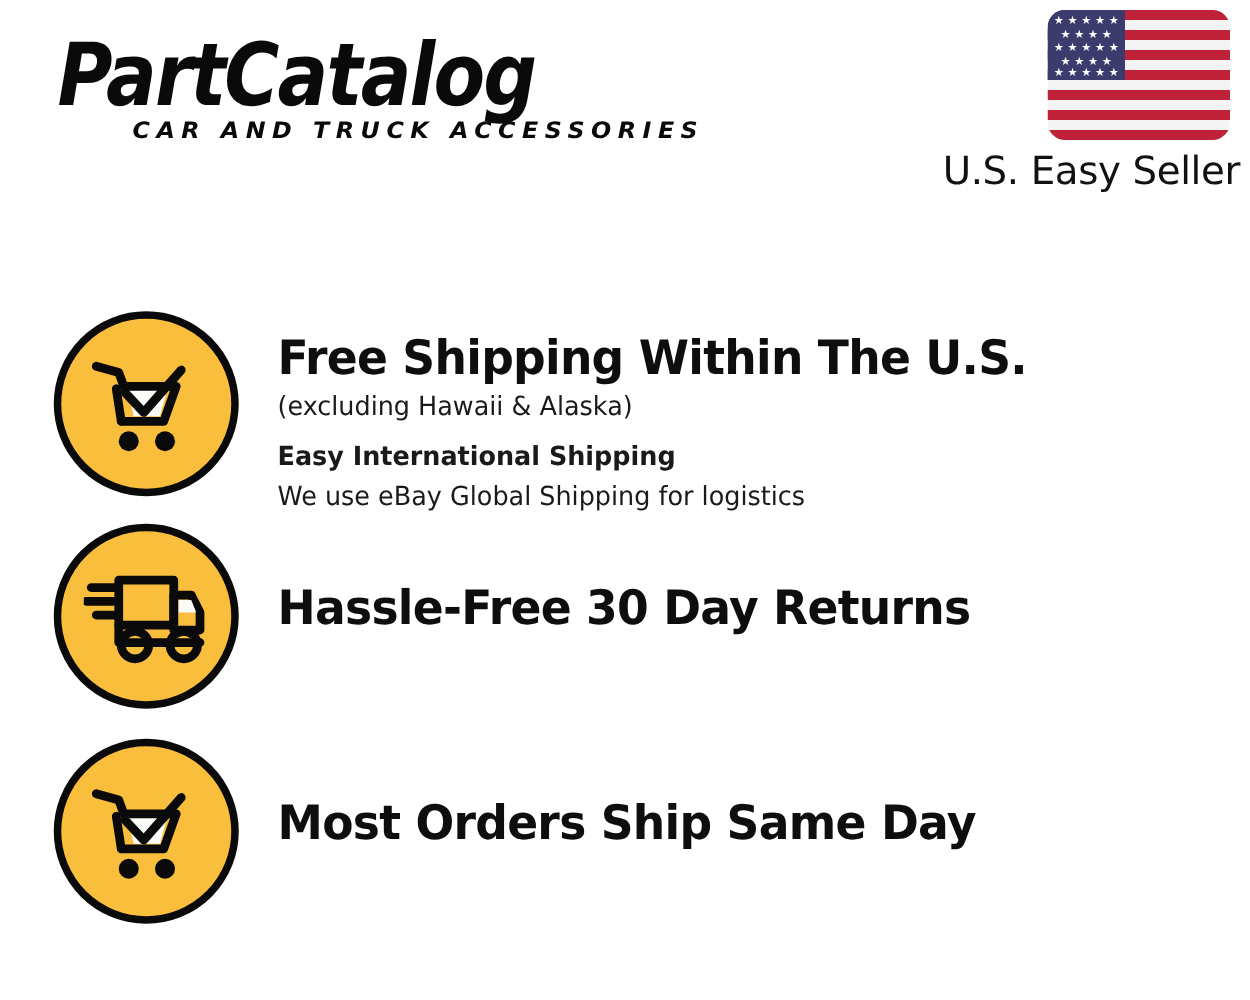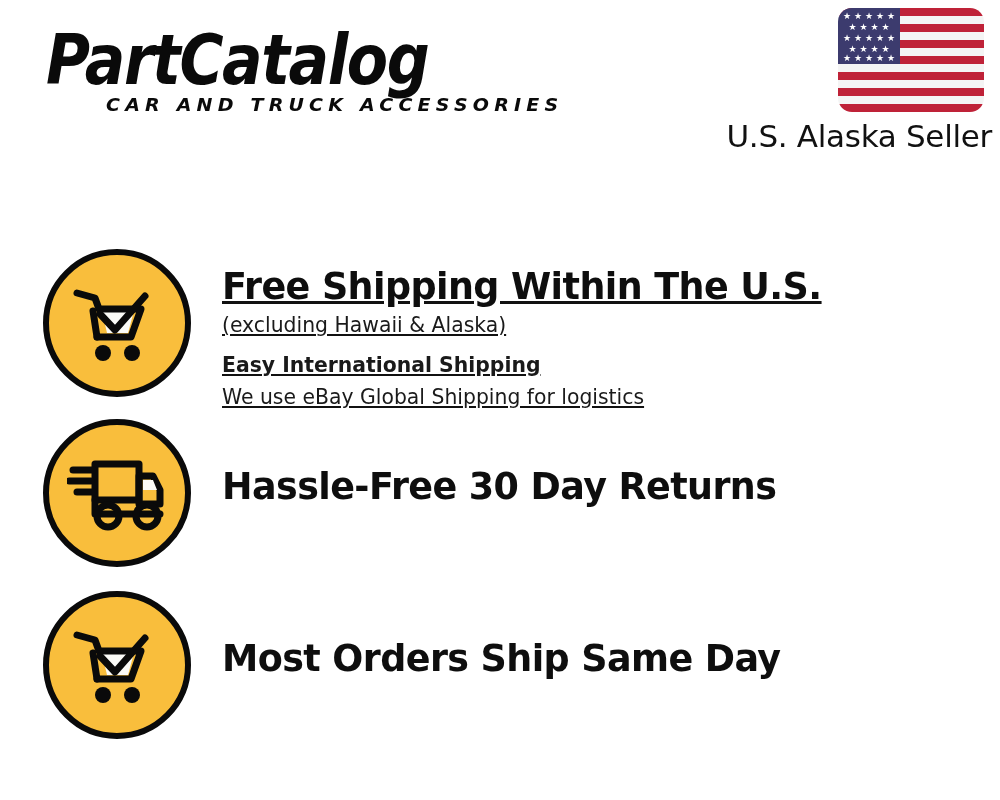--- a/index.html
+++ b/index.html
@@ -249,7 +249,7 @@
           </div>
       </div>
     </div>
-    <span class="seller-label">U.S. Alaska Seller</span>
+    <span class="seller-label">U.S. Easy Seller</span>
   </div>
 
 </div>

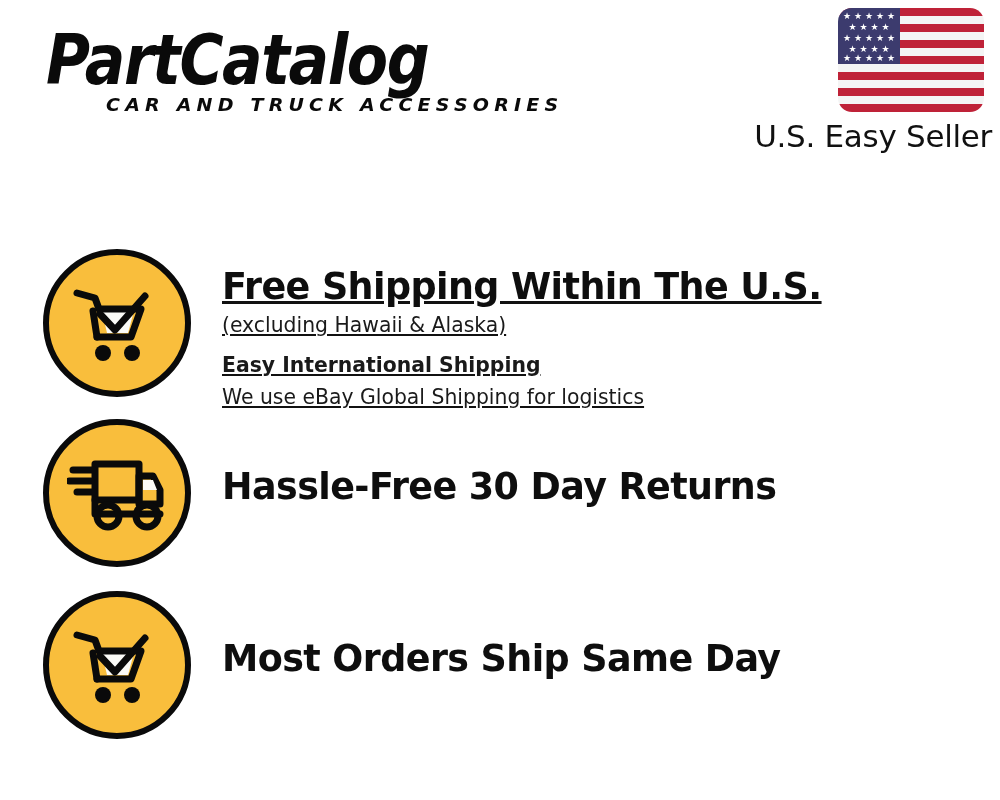--- a/index.html
+++ b/index.html
@@ -196,7 +196,7 @@
     font-weight: bold;
     margin-top: 8px;
   }
-  .row-1 .feature-text { top: 14px; text-decoration: underline; }
+  .row-1 .feature-text { top: 14px; }
   .row-2 .feature-text { top: 44px; }
   .row-3 .feature-text { top: 44px; }
 </style>

